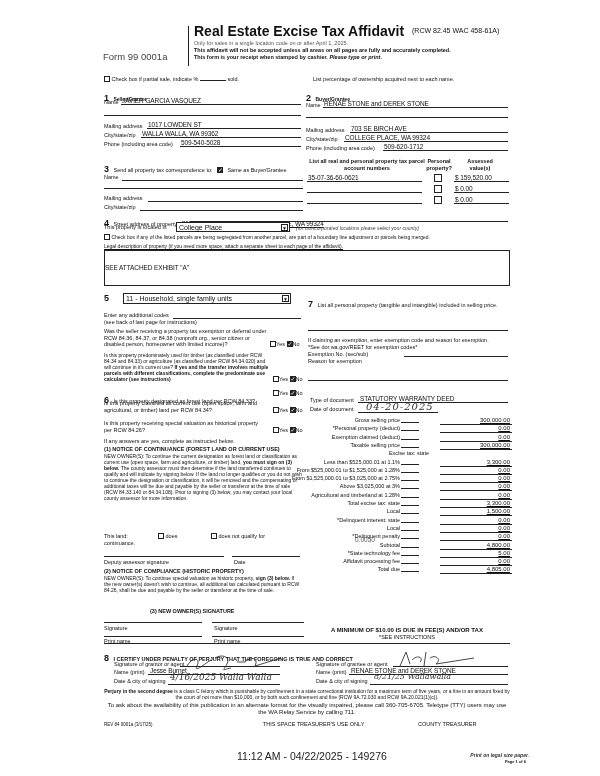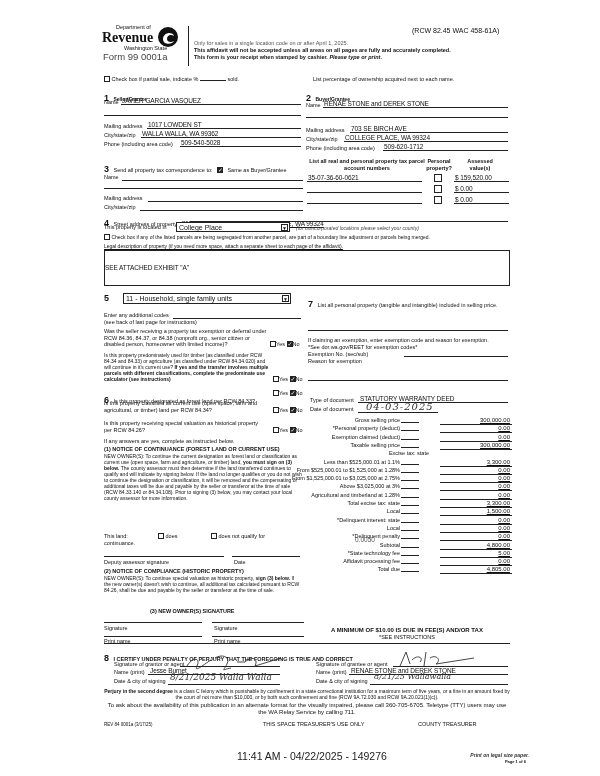--- a/index.html
+++ b/index.html
@@ -33,15 +33,6 @@
 
 <div class="page">
 
-  <div class="abs" style="left:100px;top:24px;width:88px;height:42px;">
-    <div class="abs" style="left:16px;top:0;font-size:5.5px;">Department of</div>
-    <div class="abs b" style="left:2px;top:6px;font-size:14px;line-height:15px;font-family:'Liberation Serif',serif;">Revenue</div>
-    <div class="abs" style="left:24px;top:21px;font-size:5.5px;">Washington State</div>
-    <svg class="abs" style="left:57px;top:2px;" width="22" height="22" viewBox="0 0 22 22">
-      <circle cx="11" cy="11" r="10" fill="#111"></circle>
-      <path d="M6 13 C6 6, 16 5, 17 10 C14 8, 10 9, 10 13 C10 16, 14 17, 17 15 C15 19, 6 19, 6 13Z" fill="#fff"></path>
-    </svg>
-  </div>
   <div class="abs" style="left:103px;top:51px;font-size:9.5px;color:#444;">Form 99 0001a</div>
   <div class="abs" style="left:188px;top:26px;width:0;height:40px;border-left:1px solid #222;"></div>
 

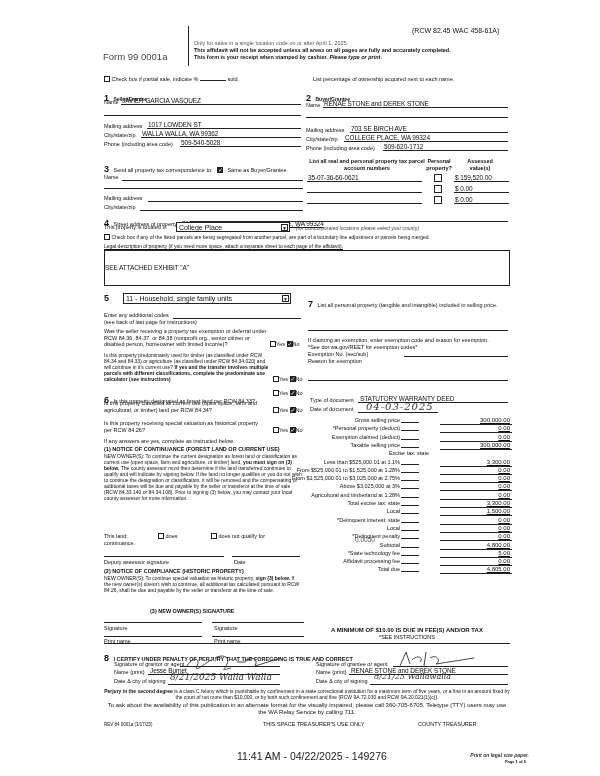--- a/index.html
+++ b/index.html
@@ -36,6 +36,7 @@
   <div class="abs" style="left:103px;top:51px;font-size:9.5px;color:#444;">Form 99 0001a</div>
   <div class="abs" style="left:188px;top:26px;width:0;height:40px;border-left:1px solid #222;"></div>
 
+  <div class="abs b" style="left:194px;top:23px;font-size:14px;line-height:16px;">Real Estate Excise Tax Affidavit</div>
   <div class="abs" style="left:412px;top:27px;font-size:7px;">(RCW 82.45 WAC 458-61A)</div>
   <div class="abs t55" style="left:194px;top:40px;color:#555;">Only for sales in a single location code on or after April 1, 2025.</div>
   <div class="abs t55 b" style="left:194px;top:47px;">This affidavit will not be accepted unless all areas on all pages are fully and accurately completed.</div>

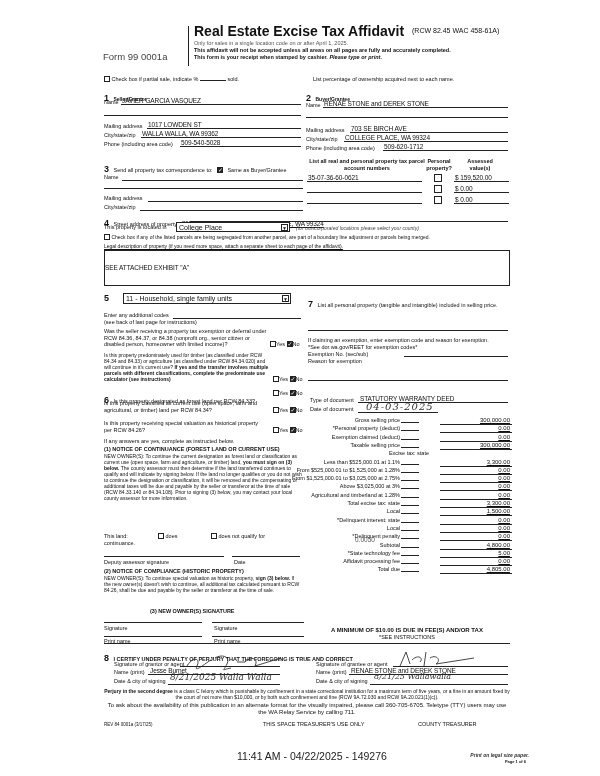--- a/index.html
+++ b/index.html
@@ -242,7 +242,7 @@
   <div class="abs fill" style="left:360px;top:395px;">STATUTORY WARRANTY DEED</div>
   <div class="line" style="left:358px;top:402px;width:150px;"></div>
   <div class="abs t55" style="left:310px;top:406px;">Date of document</div>
-  <div class="abs hand" style="left:366px;top:401px;font-size:10px;letter-spacing:1px;">04-03-2025</div>
+  <div class="abs hand" style="left:366px;top:401px;font-size:10px;letter-spacing:1px;">04-20-2025</div>
   <div class="line" style="left:358px;top:412px;width:80px;"></div>
 
   <div id="tax-rows">

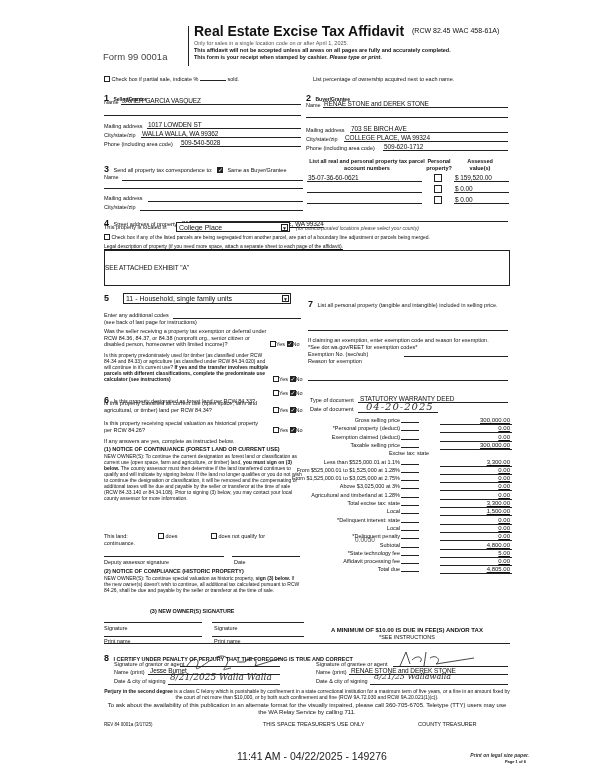--- a/index.html
+++ b/index.html
@@ -378,7 +378,7 @@
   <div class="abs fill" style="left:150px;top:667px;">Jesse Burnet</div>
   <div class="line" style="left:148px;top:674px;width:132px;"></div>
   <div class="abs t55" style="left:114px;top:678px;">Date &amp; city of signing</div>
-  <div class="abs hand" style="left:170px;top:672px;font-size:9px;">8/21/2025  Walla Walla</div>
+  <div class="abs hand" style="left:170px;top:672px;font-size:9px;">4/16/2025  Walla Walla</div>
   <div class="line" style="left:168px;top:684px;width:112px;"></div>
 
   <div class="abs t55" style="left:316px;top:661px;">Signature of grantee or agent</div>

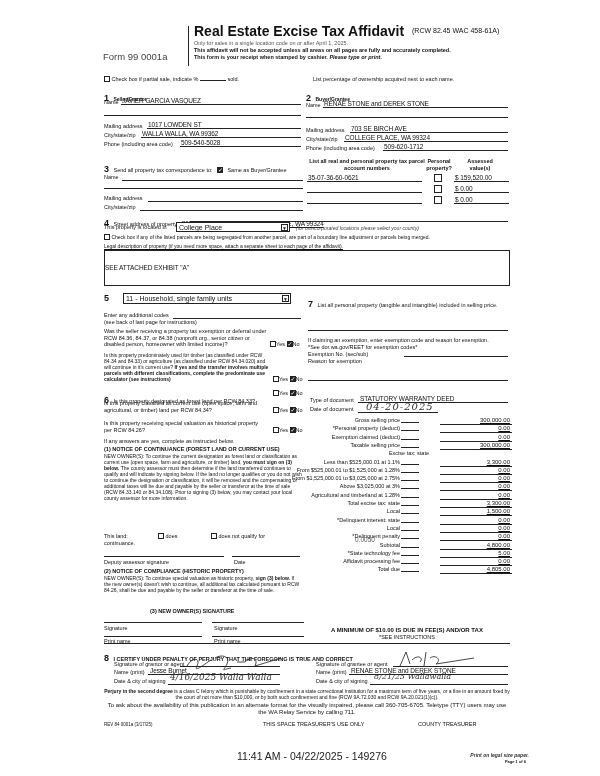--- a/index.html
+++ b/index.html
@@ -402,7 +402,7 @@
   <div class="abs t55" style="left:263px;top:721px;">THIS SPACE TREASURER'S USE ONLY</div>
   <div class="abs t55" style="left:418px;top:721px;">COUNTY TREASURER</div>
 
-  <div class="abs" style="left:237px;top:750px;font-size:10.5px;line-height:12px;color:#222;">11:41 AM - 04/22/2025 - 149276</div>
+  <div class="abs" style="left:237px;top:750px;font-size:10.5px;line-height:12px;color:#222;">11:12 AM - 04/22/2025 - 149276</div>
   <div class="abs t5 b i" style="left:450px;top:752px;width:79px;text-align:right;color:#333;">Print on legal size paper.</div>
   <div class="abs b" style="left:450px;top:759px;width:76px;text-align:right;font-size:4px;line-height:5px;">Page 1 of 6</div>
 </div>

